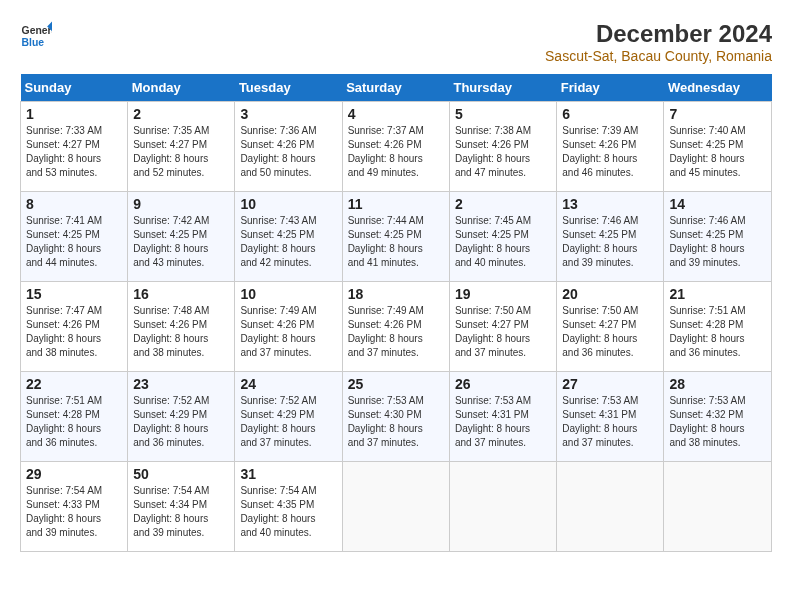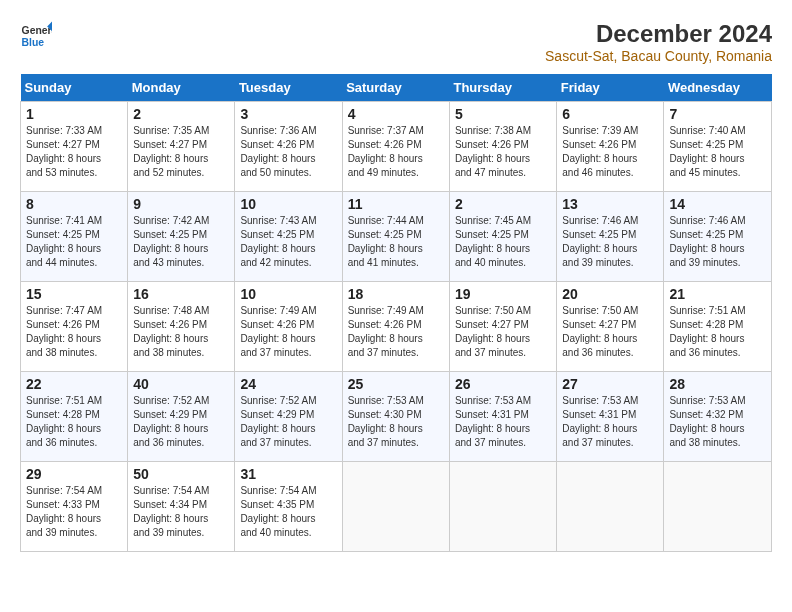--- a/index.html
+++ b/index.html
@@ -204,7 +204,7 @@
           <div class="day-detail">Sunrise: 7:51 AM<br>Sunset: 4:28 PM<br>Daylight: 8 hours<br>and 36 minutes.</div>
         </td>
         <td>
-          <span class="day-num">40</span>
+          <span class="day-num">23</span>
           <div class="day-detail">Sunrise: 7:52 AM<br>Sunset: 4:29 PM<br>Daylight: 8 hours<br>and 36 minutes.</div>
         </td>
         <td>

